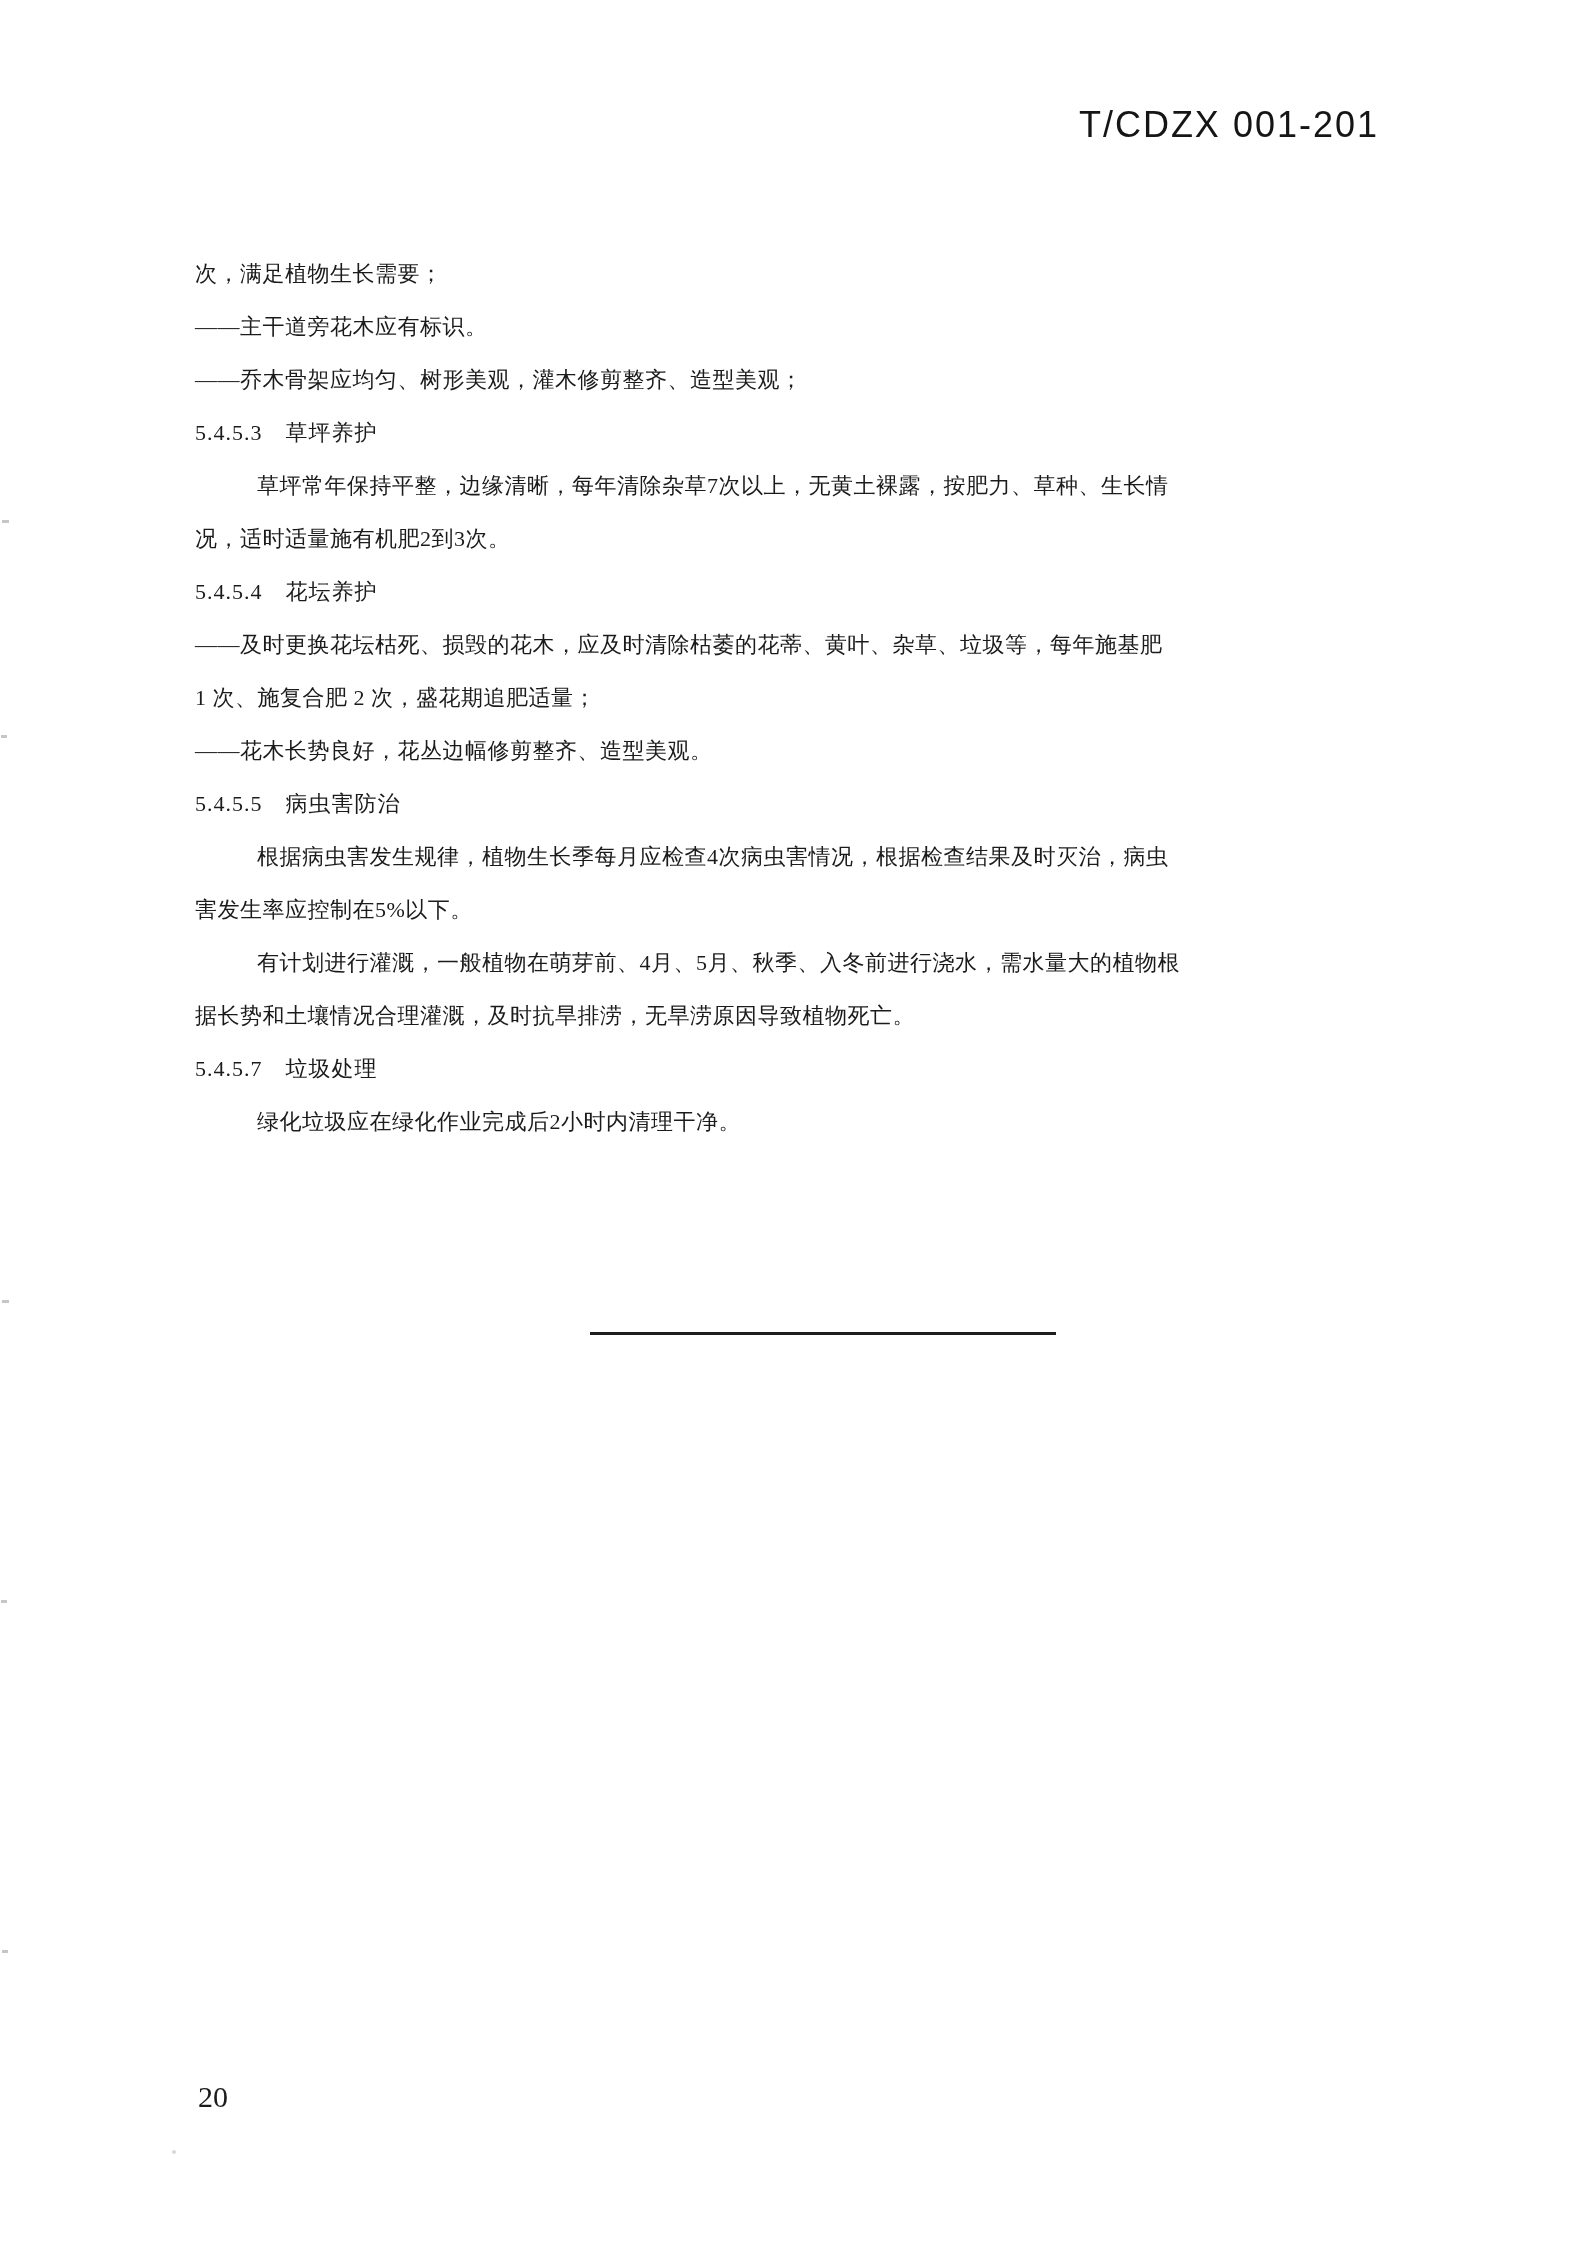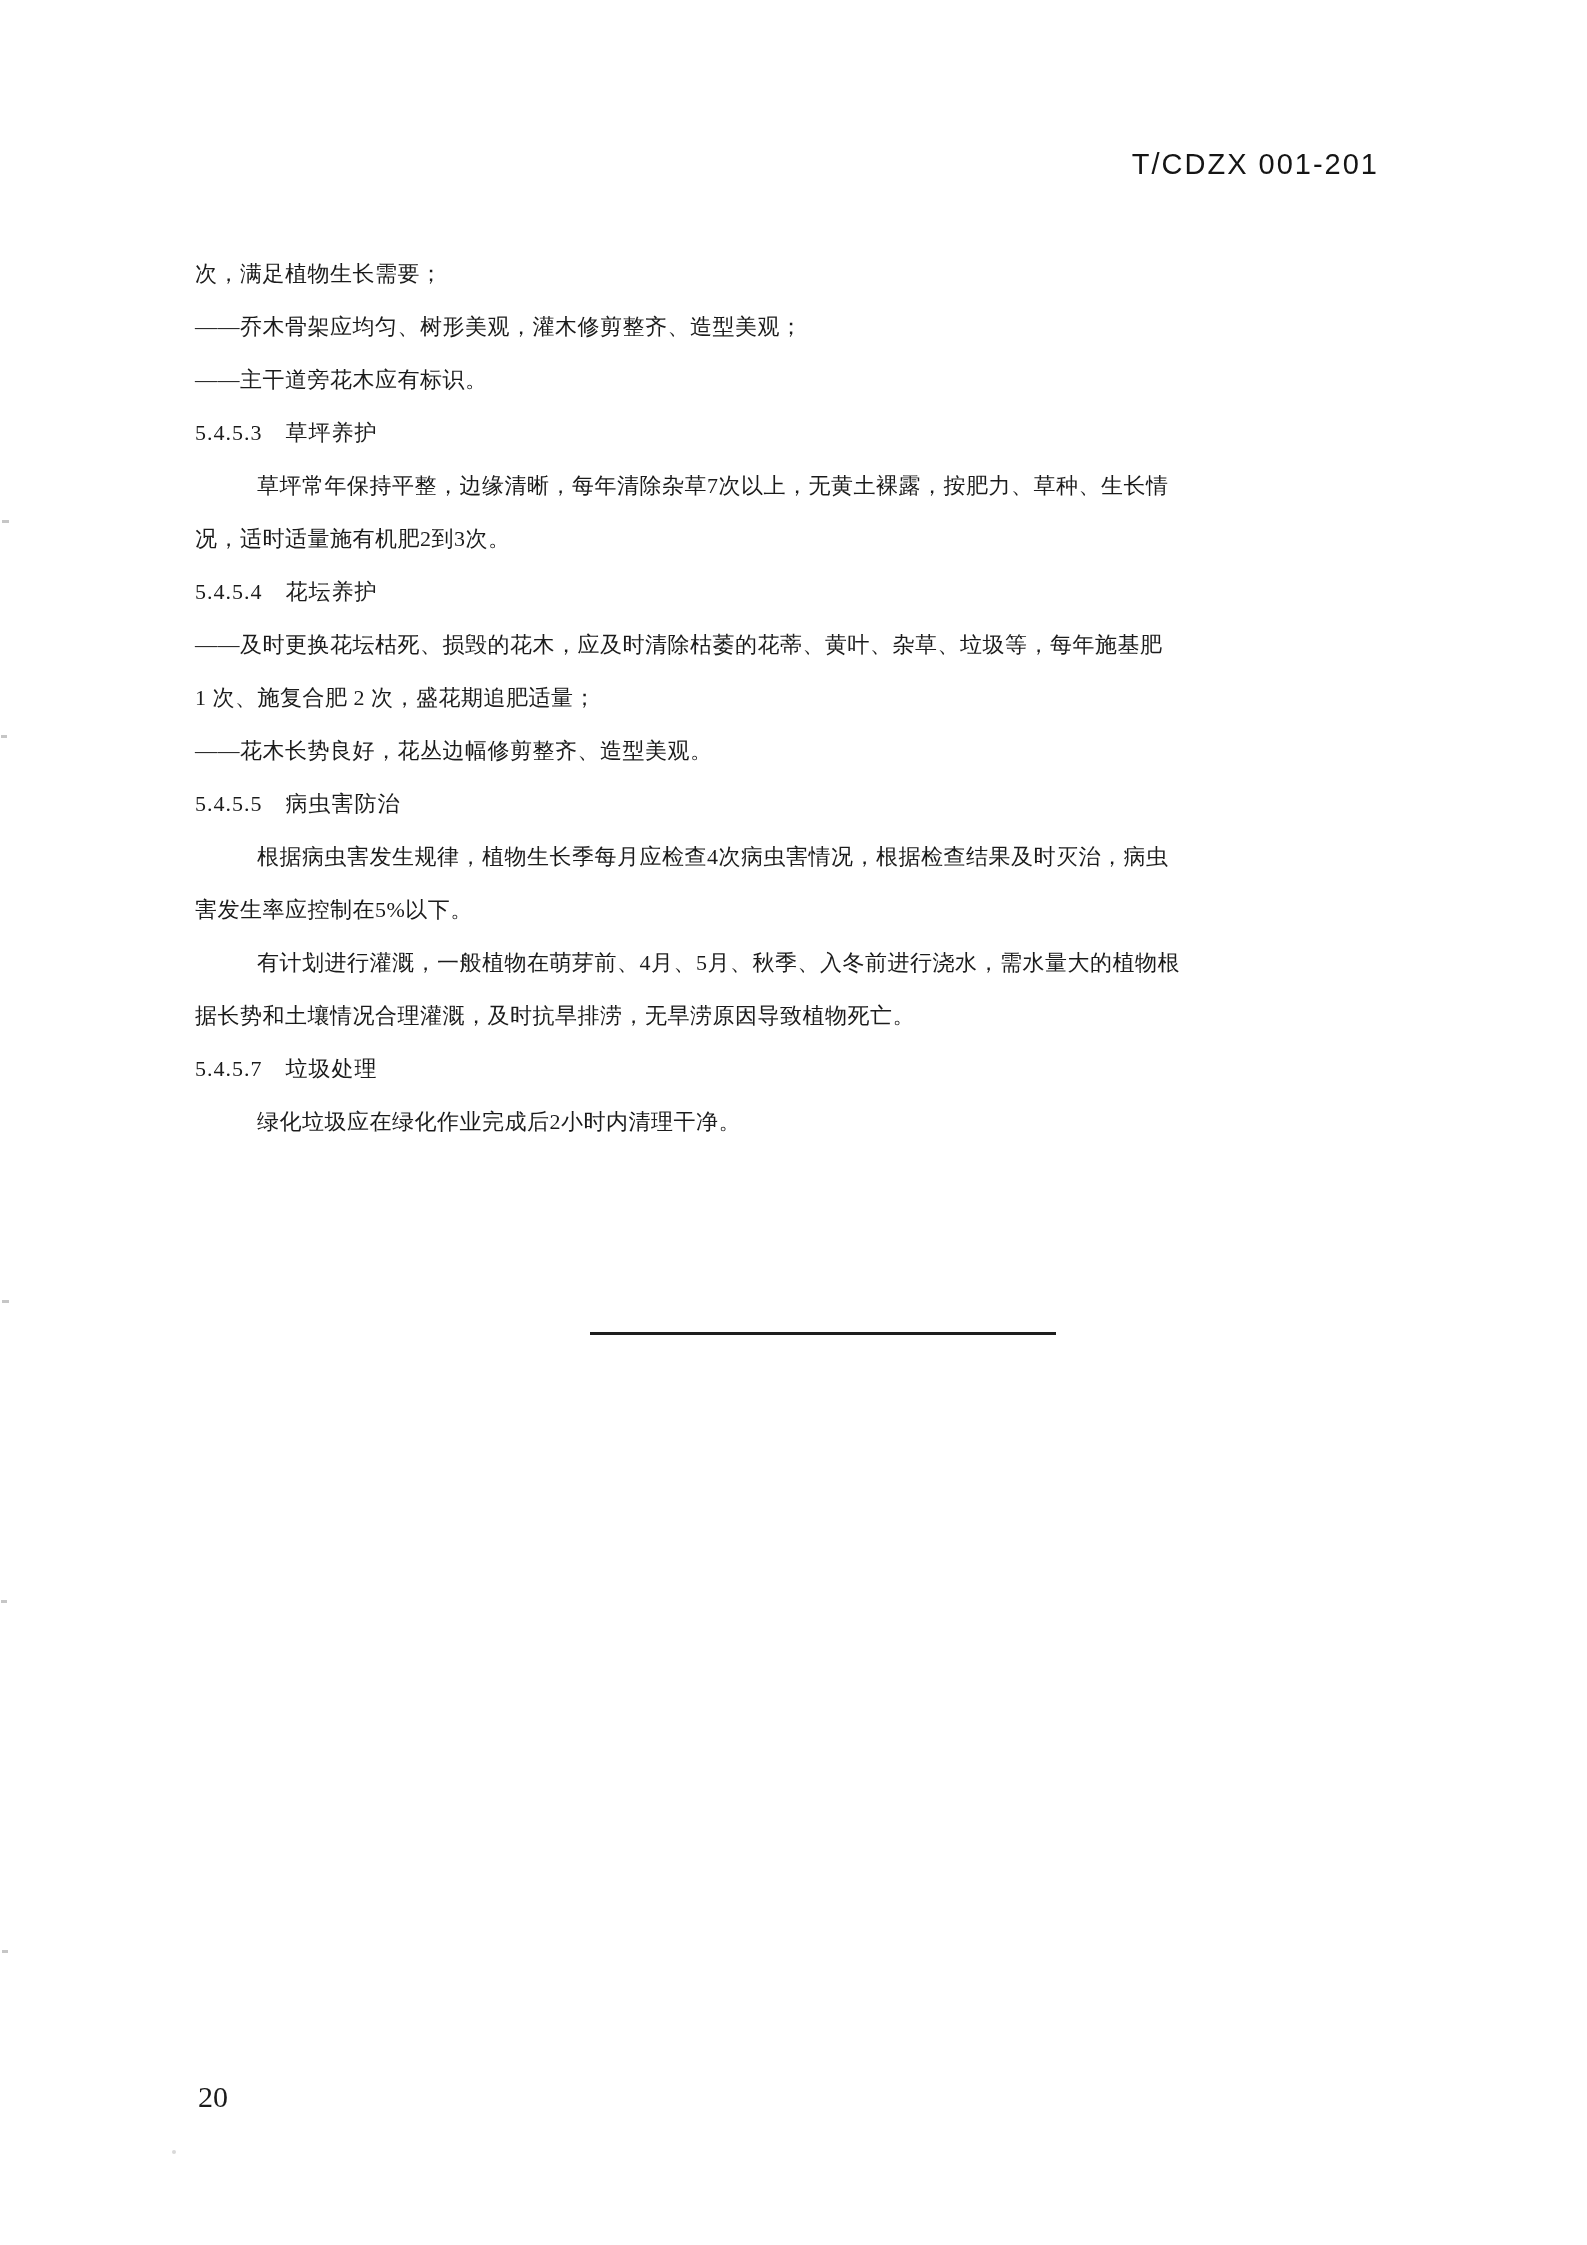--- a/index.html
+++ b/index.html
@@ -17,11 +17,10 @@
     top: 104px;
     right: 208px;
     font-family: "Liberation Sans", "DejaVu Sans", sans-serif;
-    font-size: 29px;
+    font-size: 36px;
     font-weight: 500;
     letter-spacing: 2px;
     color: #151515;
-    margin-top: 44px;
   }
   .content {
     position: absolute;

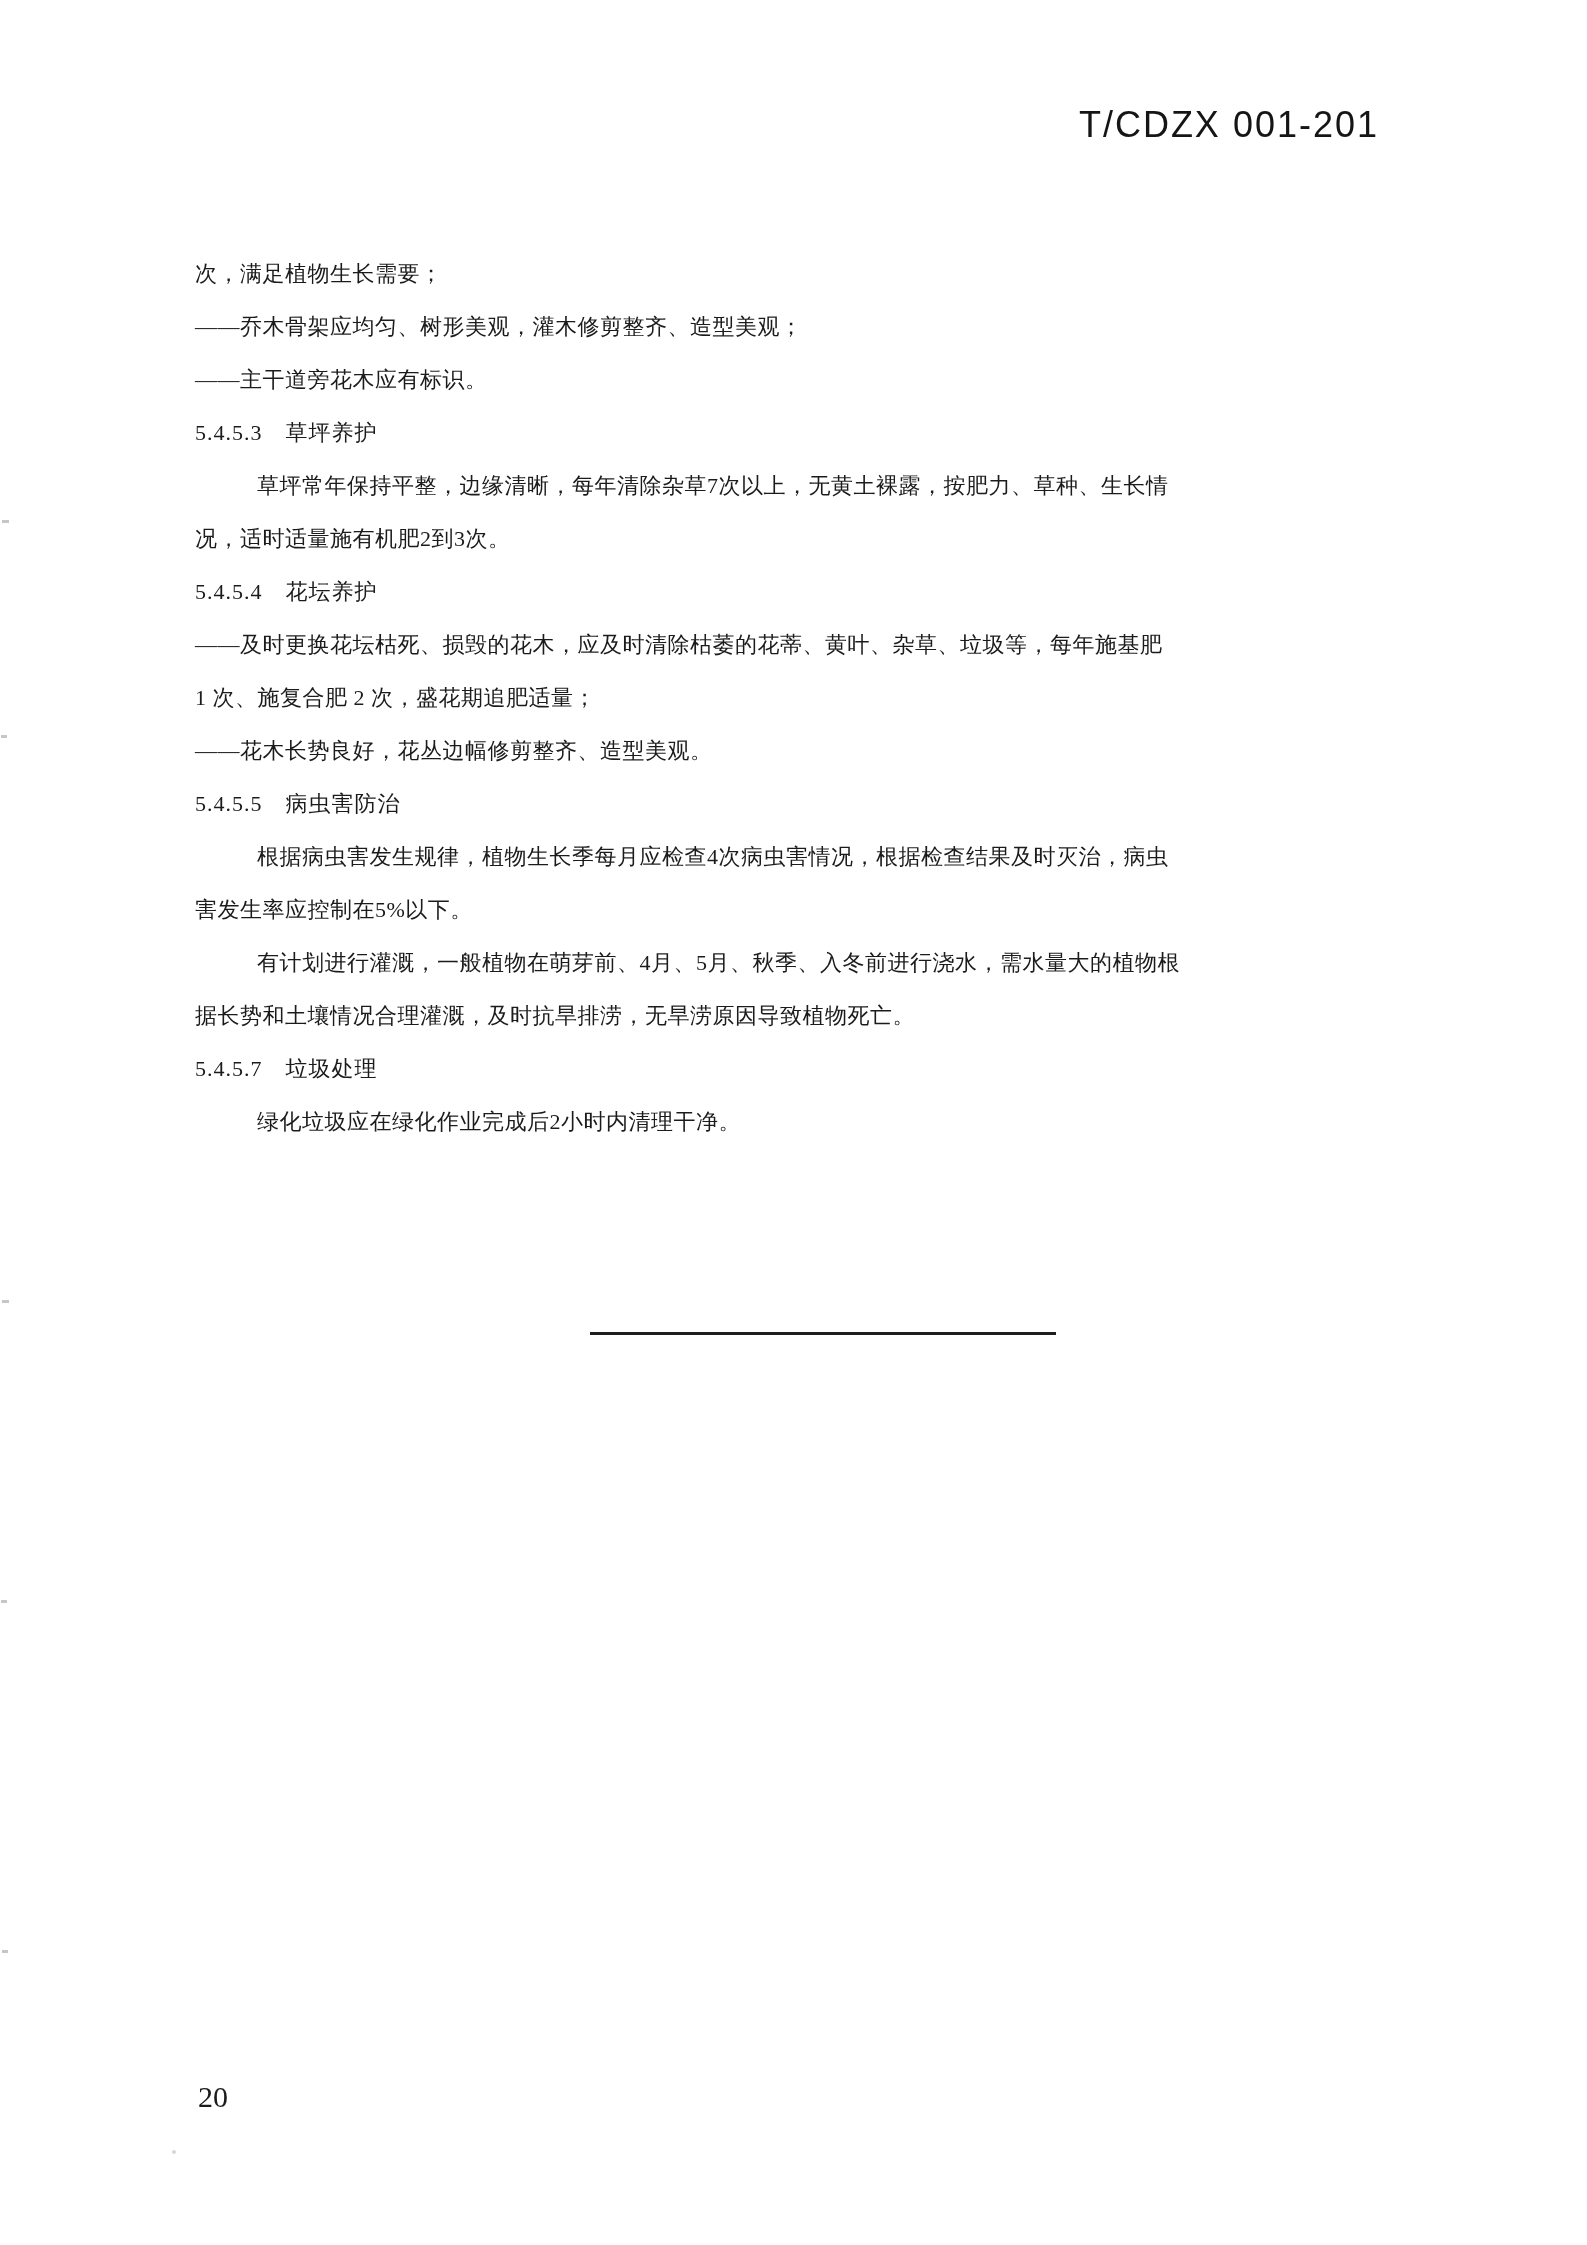--- a/index.html
+++ b/index.html
@@ -72,8 +72,8 @@
 
   <main class="content">
     <p>次，满足植物生长需要；</p>
+    <p>——主干道旁花木应有标识。</p>
     <p>——乔木骨架应均匀、树形美观，灌木修剪整齐、造型美观；</p>
-    <p>——主干道旁花木应有标识。</p>
     <p class="heading">5.4.5.3　草坪养护</p>
     <p class="indent">草坪常年保持平整，边缘清晰，每年清除杂草7次以上，无黄土裸露，按肥力、草种、生长情</p>
     <p>况，适时适量施有机肥2到3次。</p>

